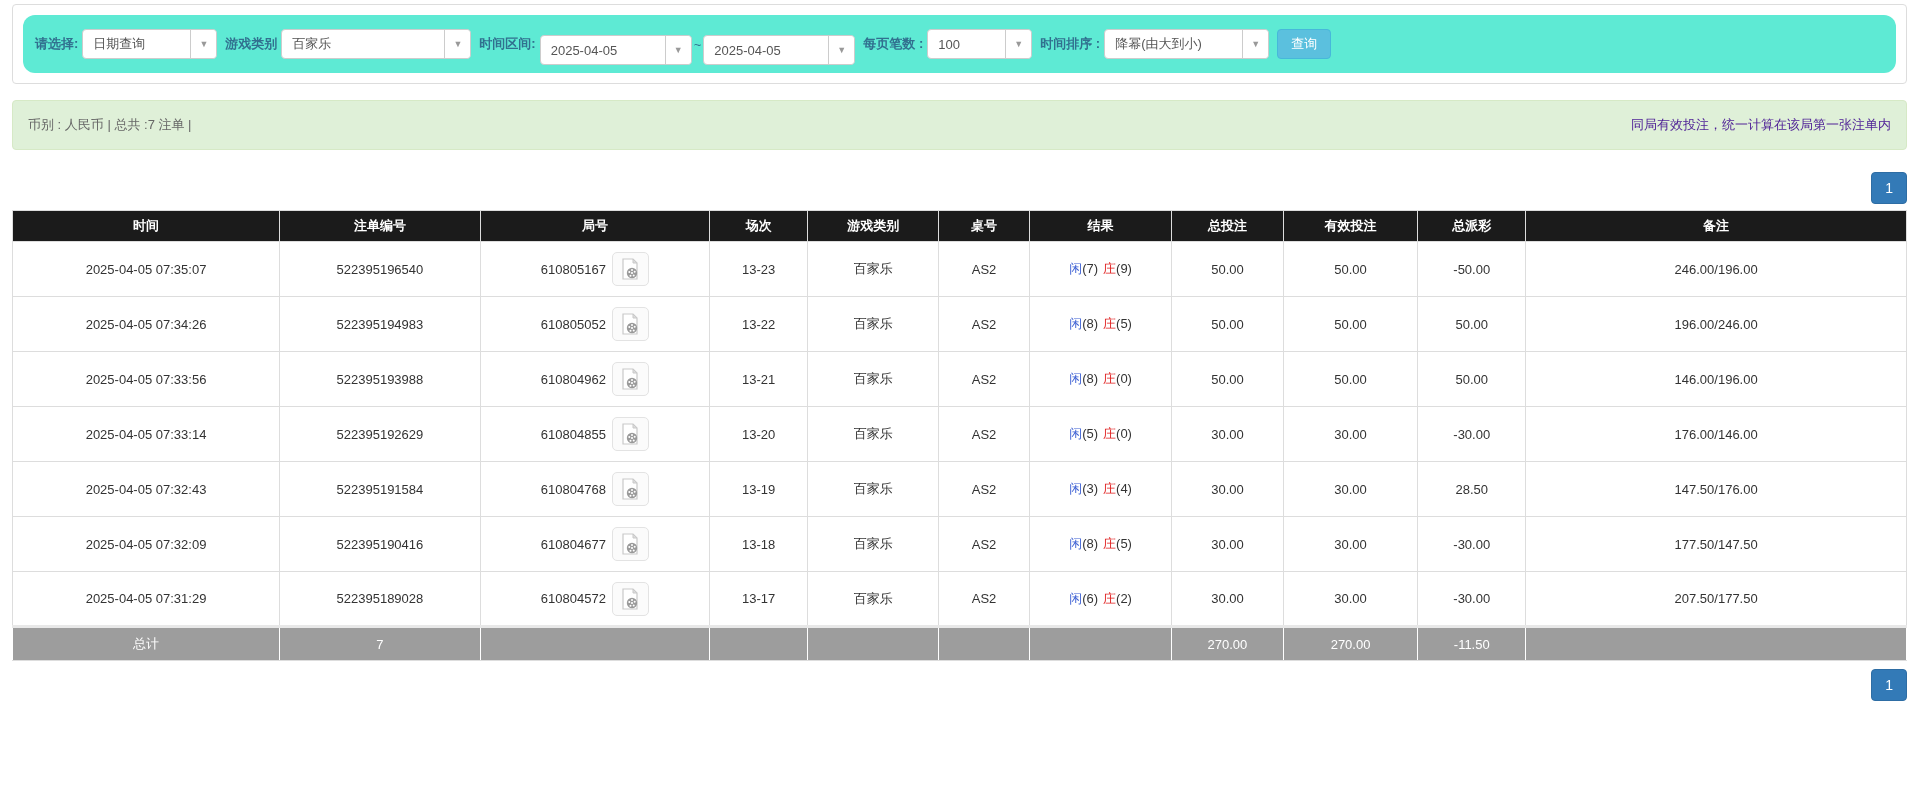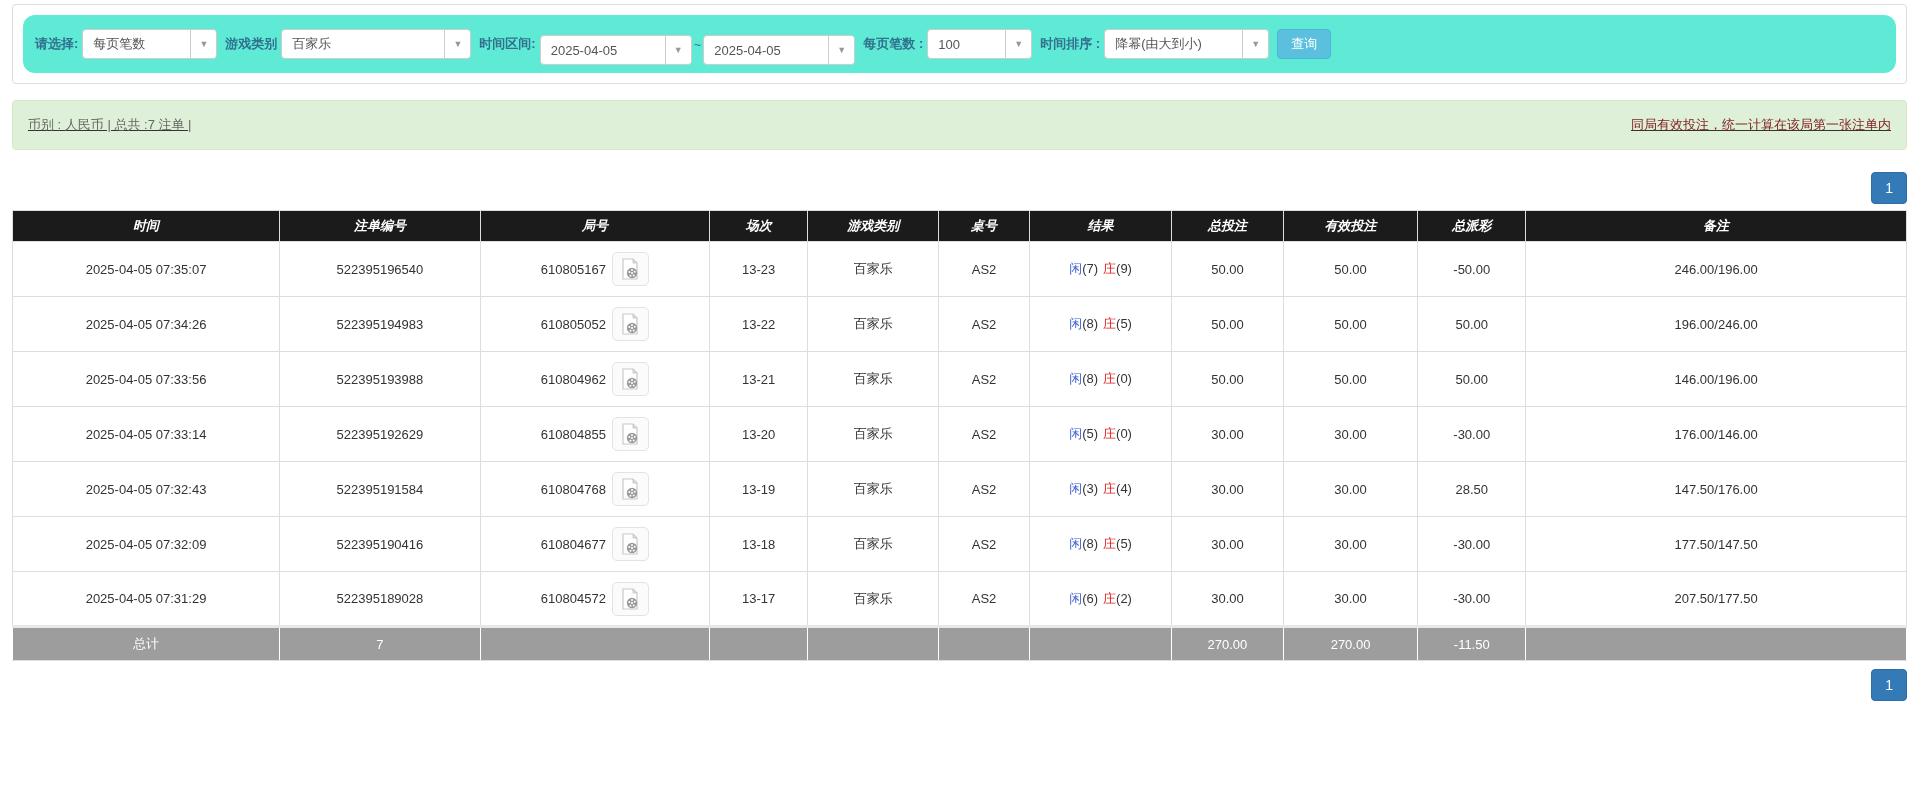--- a/index.html
+++ b/index.html
@@ -97,7 +97,7 @@
     <div class="filter-bar">
       <span class="flabel">请选择:</span>
       <div class="selectbox w-select1">
-        <span class="txt">每页笔数</span>
+        <span class="txt">日期查询</span>
         <span class="caret-box">▼</span>
       </div>
 

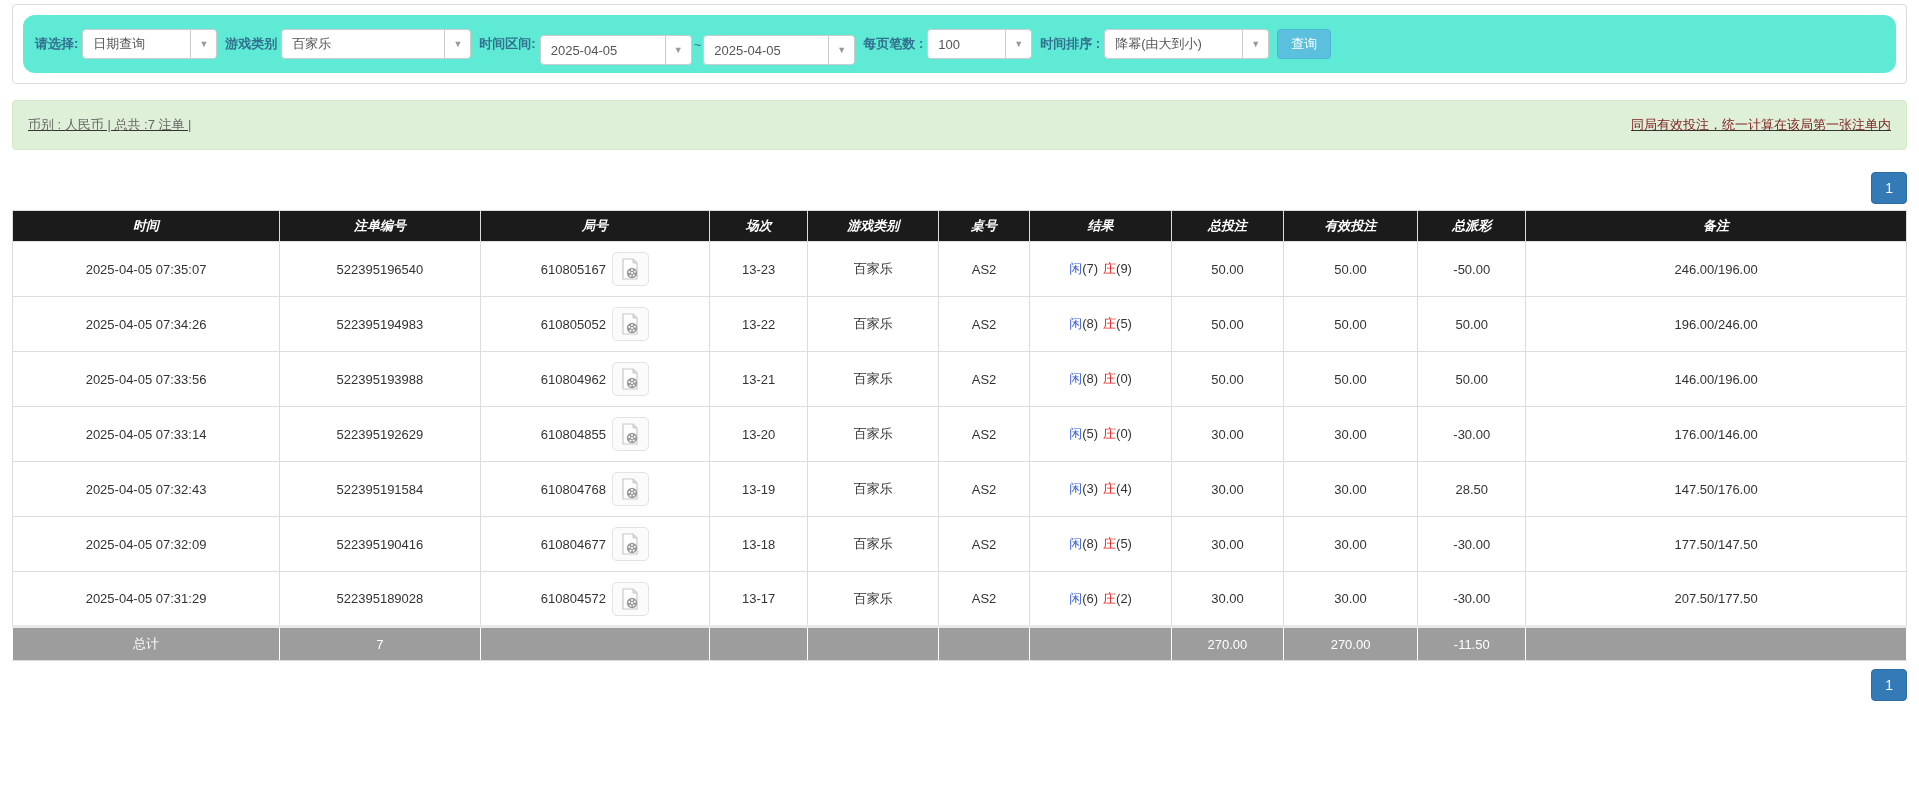--- a/index.html
+++ b/index.html
@@ -44,7 +44,7 @@
   
   .notice {
     margin-top:16px; background:#dff0d8; border:1px solid #d6e9c6; border-radius:4px;
-    padding:15px; display:flex; justify-content:space-between; align-items:center;text-decoration:underline;
+    padding:15px; display:flex; justify-content:space-between; align-items:center;
   }
   .notice-left { color:#666; }
   .notice-right { color:#7f1d1d; }

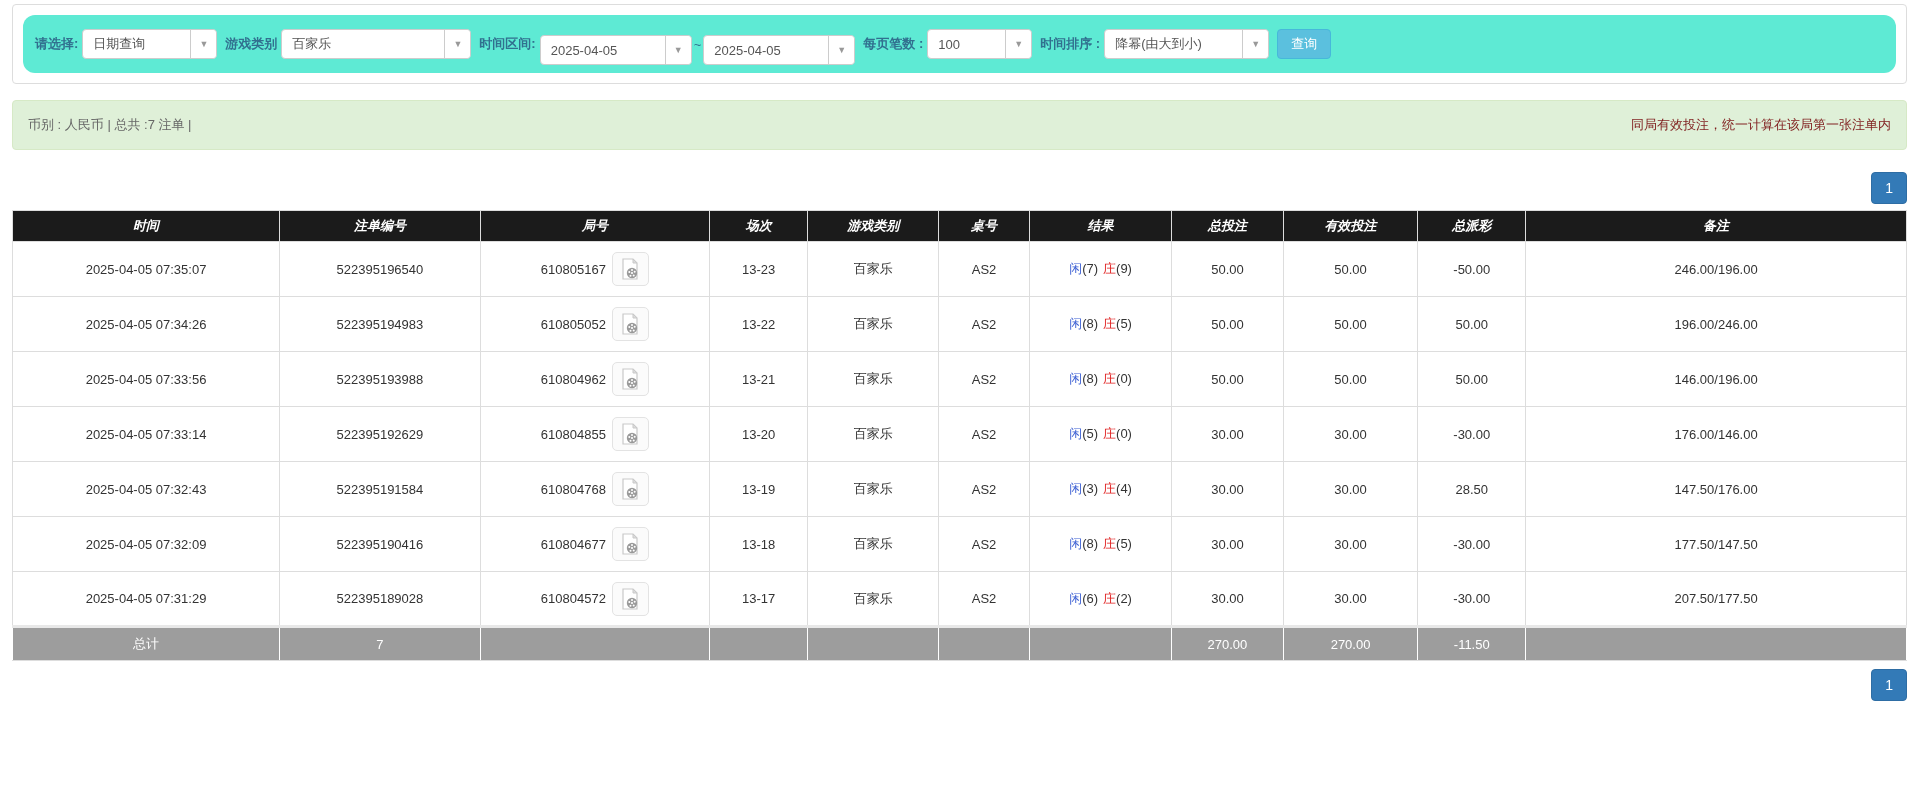--- a/index.html
+++ b/index.html
@@ -47,7 +47,7 @@
     padding:15px; display:flex; justify-content:space-between; align-items:center;
   }
   .notice-left { color:#666; }
-  .notice-right { color:#7f1d1d; }
+  .notice-right { color:#4c1d95; }
 
   
   .pag-row-top { text-align:right; margin:22px 0 6px; }

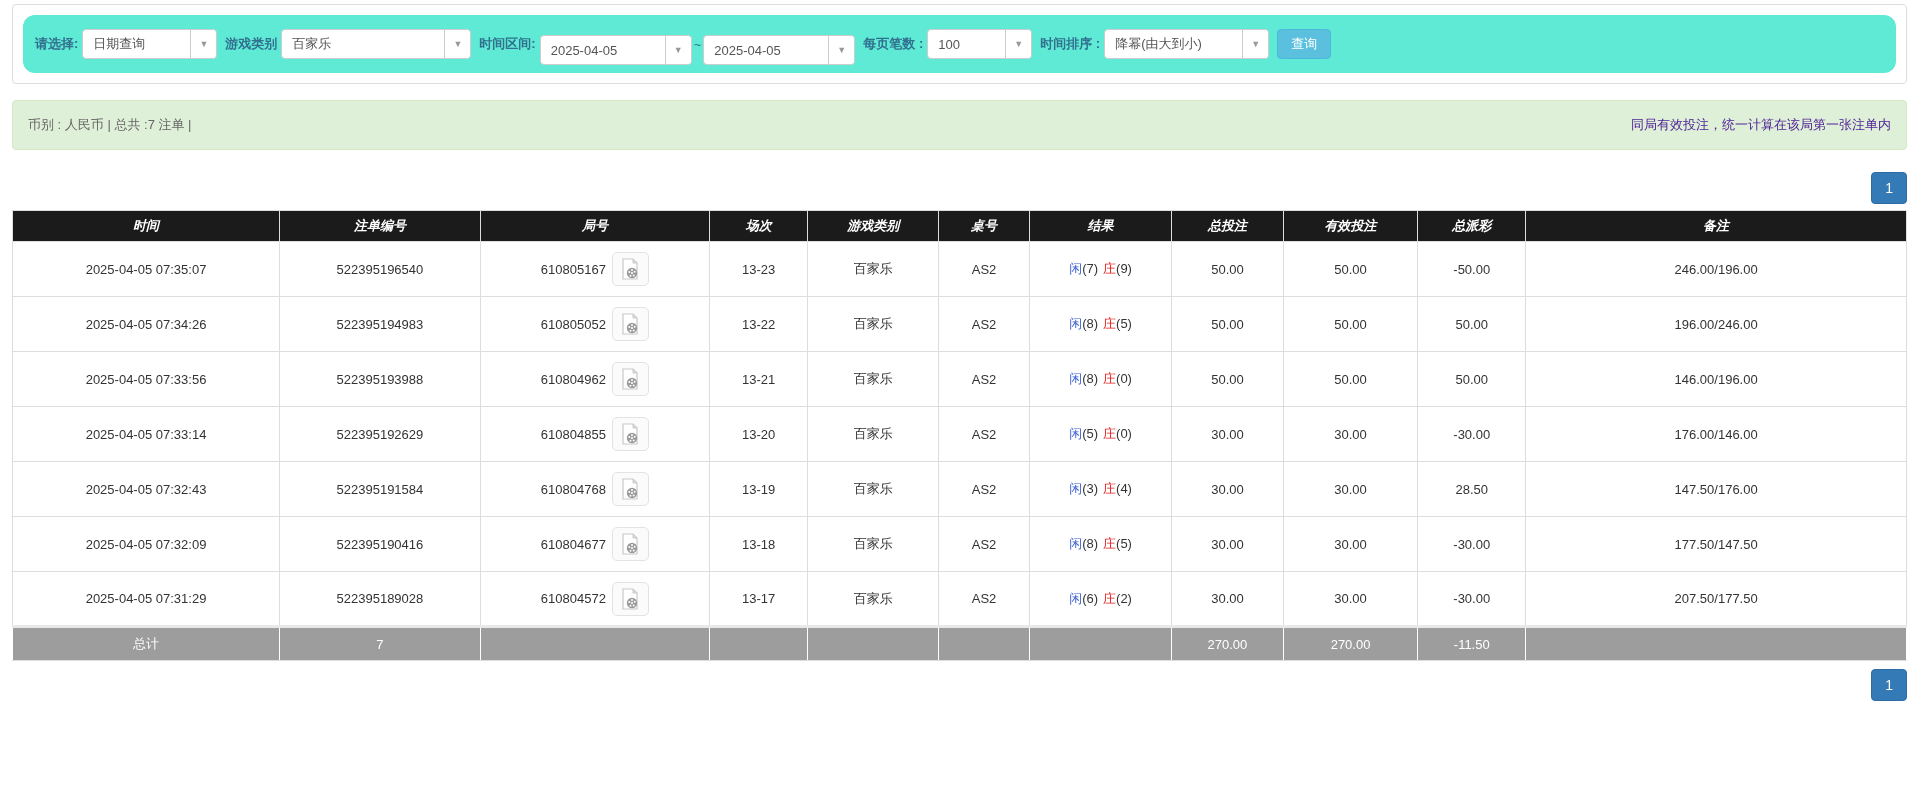--- a/index.html
+++ b/index.html
@@ -61,7 +61,7 @@
   table.bet-table { width:100%; border-collapse:collapse; table-layout:fixed; font-size:13px; }
   .bet-table thead th {
     background:#1b1b1b; color:#fff; font-weight:bold; height:31px;
-    border:1px solid #ddd; text-align:center; padding:0 4px;font-style:italic;
+    border:1px solid #ddd; text-align:center; padding:0 4px;
   }
   .bet-table tbody td {
     background:#fff; height:55px; border:1px solid #ddd;

